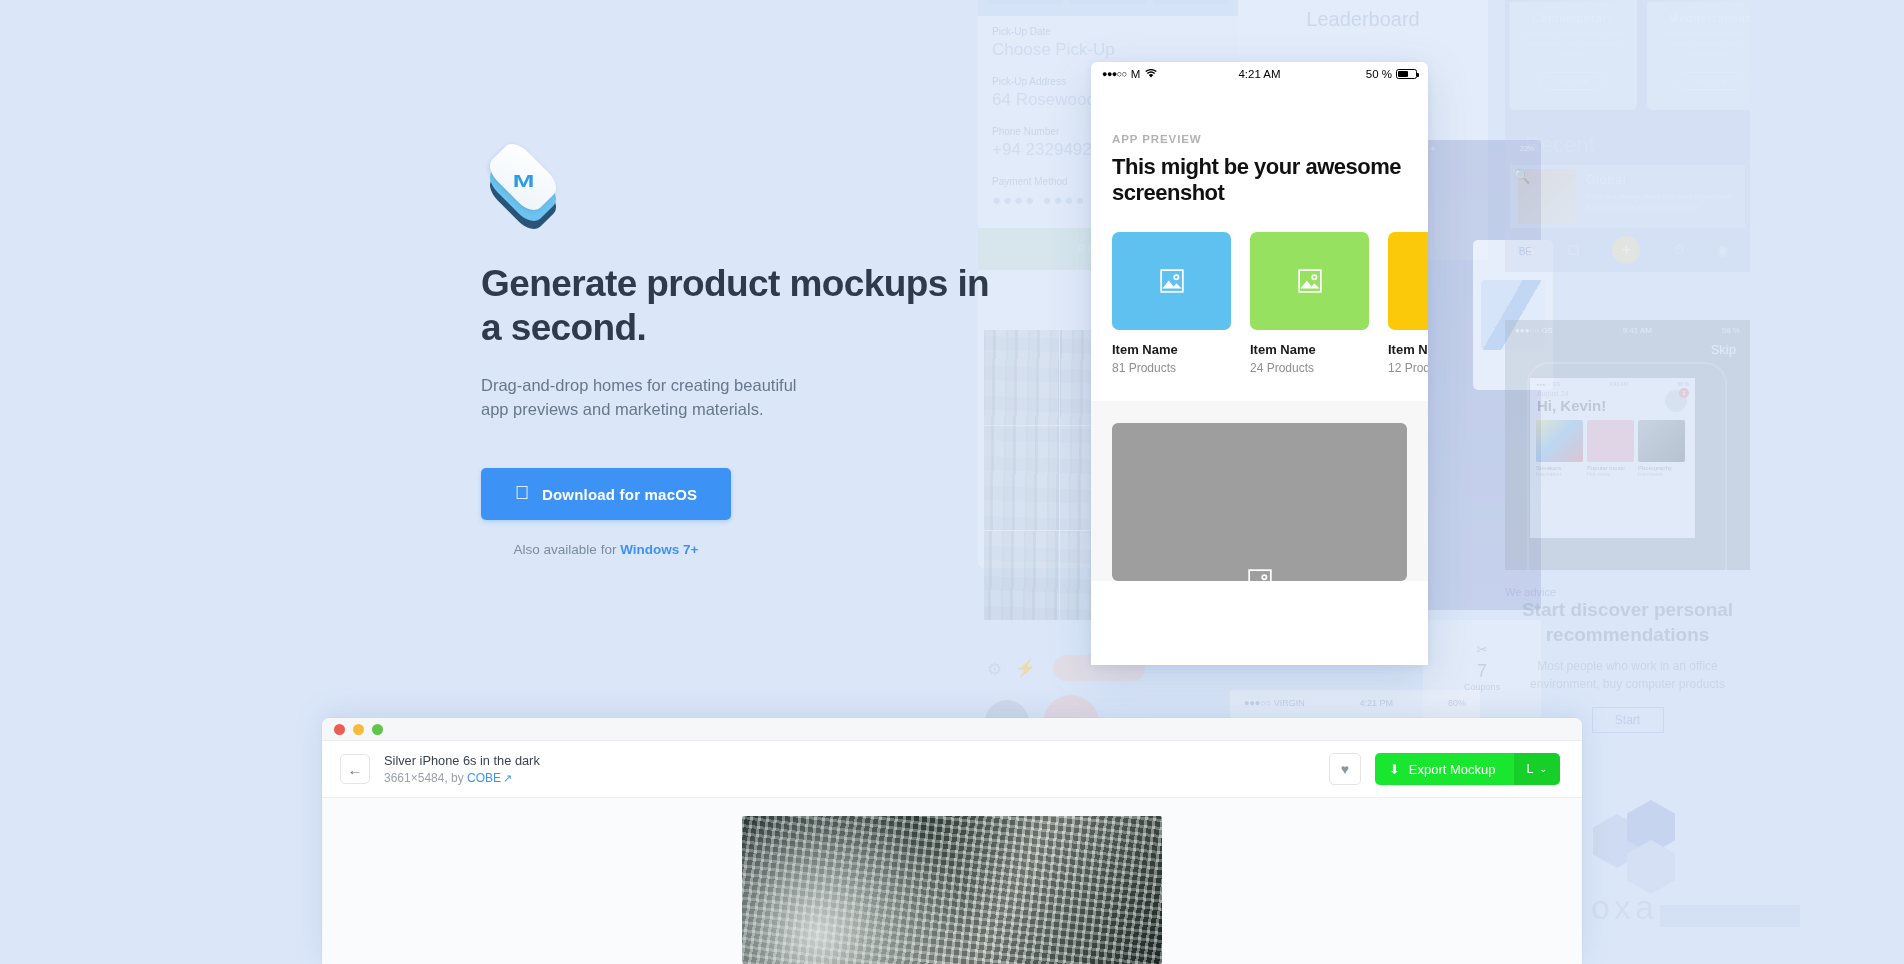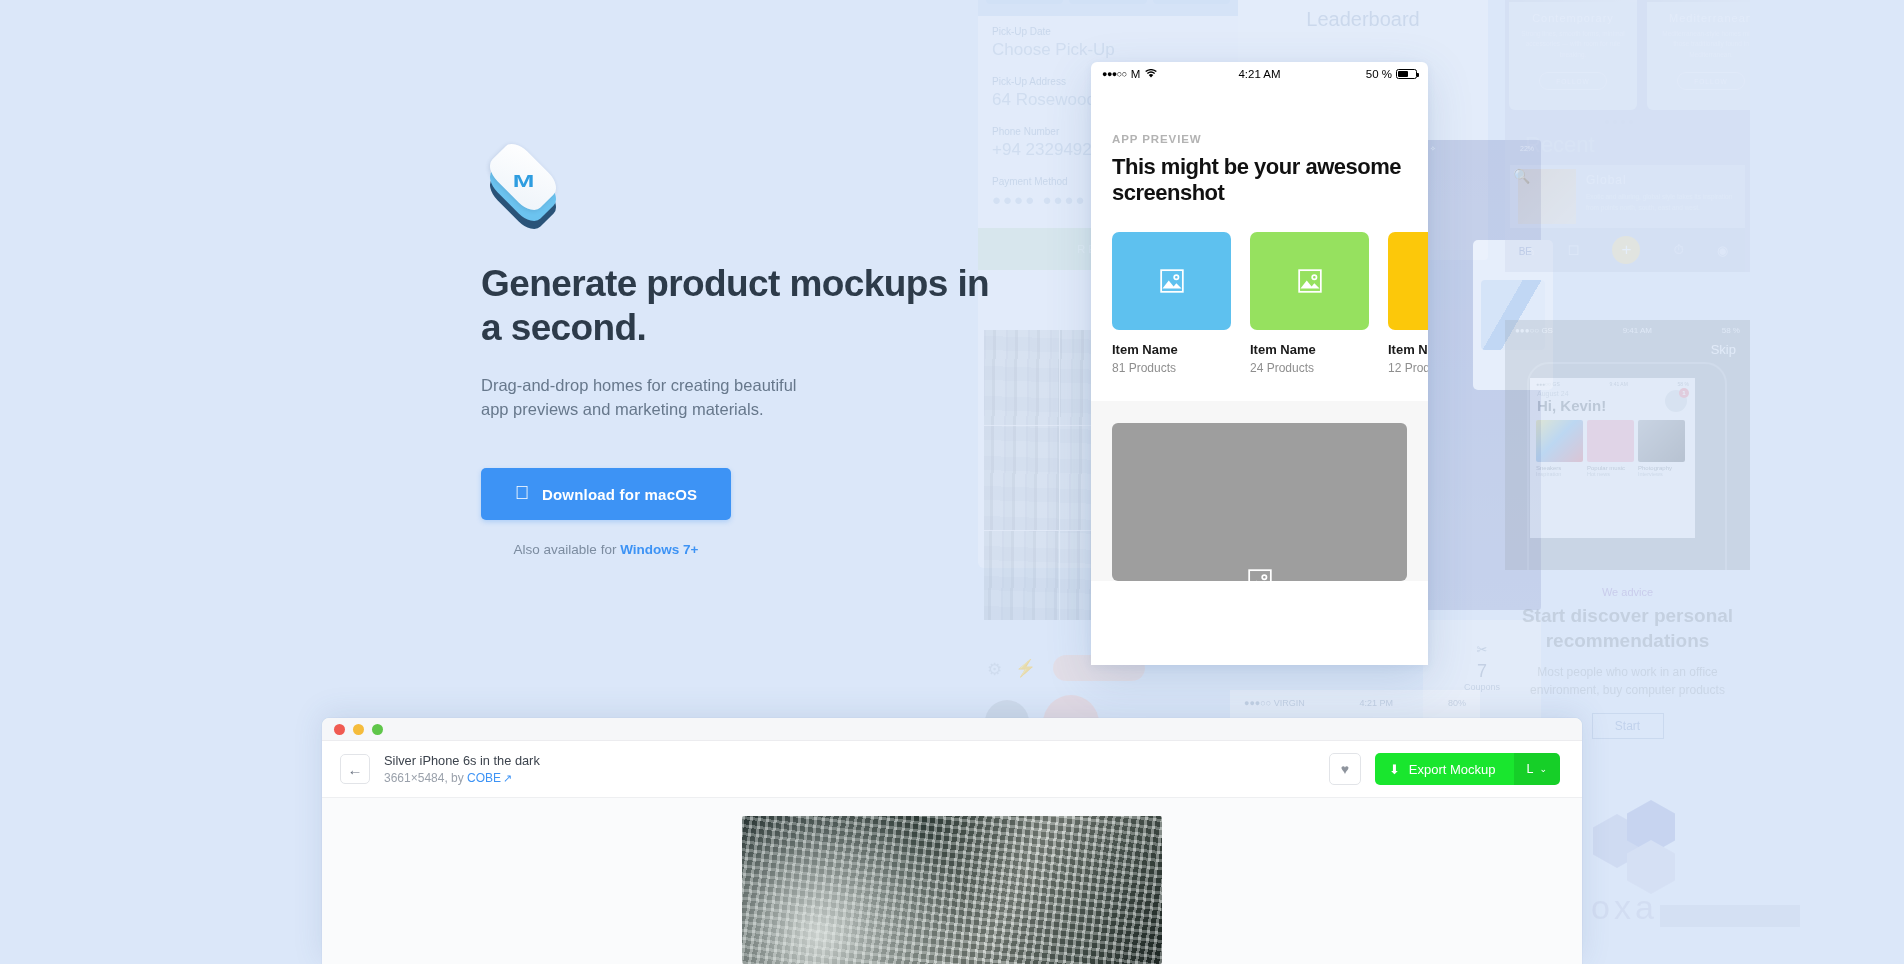--- a/index.html
+++ b/index.html
@@ -168,7 +168,7 @@
   #bg-onboard .shot .inner .tile .img{height:42px;border-radius:2px;}
   #bg-onboard .shot .inner .tile .n{font-size:6px;color:#7d8893;margin-top:3px;}
   #bg-onboard .shot .inner .tile .s{font-size:5.5px;color:#aab4be;}
-  #bg-onboard .cap1{text-align:center;font-size:11px;color:#9b87c9;margin-top:16px;}
+  #bg-onboard .cap1{text-align:left;font-size:11px;color:#9b87c9;margin-top:16px;}
   #bg-onboard .cap2{text-align:center;font-size:19px;font-weight:bold;color:#8b97a3;line-height:1.3;margin-top:6px;}
   #bg-onboard .cap3{text-align:center;font-size:12px;color:#9fabb7;line-height:1.5;margin-top:10px;}
   #bg-onboard .nextb{margin:14px auto 0;width:72px;height:26px;border:1px solid #9fb6d8;color:#7f9ccb;

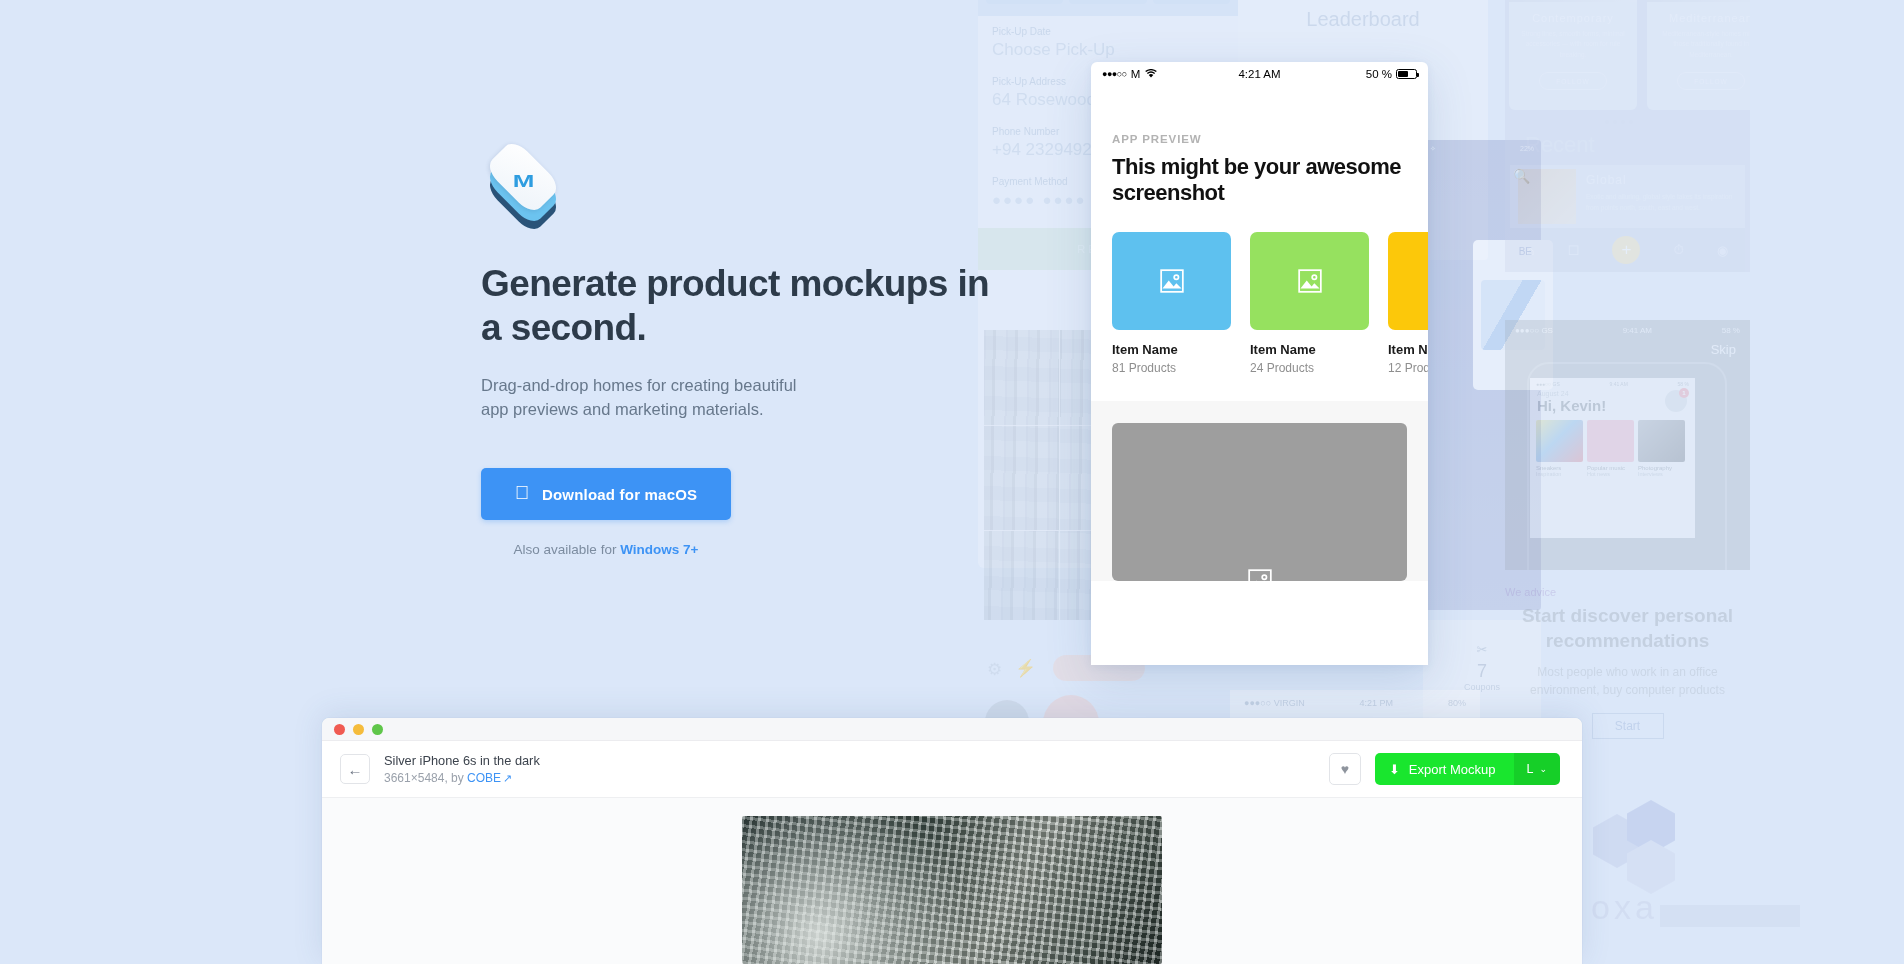--- a/index.html
+++ b/index.html
@@ -169,7 +169,7 @@
   #bg-onboard .shot .inner .tile .n{font-size:6px;color:#7d8893;margin-top:3px;}
   #bg-onboard .shot .inner .tile .s{font-size:5.5px;color:#aab4be;}
   #bg-onboard .cap1{text-align:left;font-size:11px;color:#9b87c9;margin-top:16px;}
-  #bg-onboard .cap2{text-align:center;font-size:19px;font-weight:bold;color:#8b97a3;line-height:1.3;margin-top:6px;}
+  #bg-onboard .cap2{text-align:center;font-size:19px;font-weight:bold;color:#8b97a3;line-height:1.3;margin-top:0;}
   #bg-onboard .cap3{text-align:center;font-size:12px;color:#9fabb7;line-height:1.5;margin-top:10px;}
   #bg-onboard .nextb{margin:14px auto 0;width:72px;height:26px;border:1px solid #9fb6d8;color:#7f9ccb;
       font-size:12px;display:flex;align-items:center;justify-content:center;}

